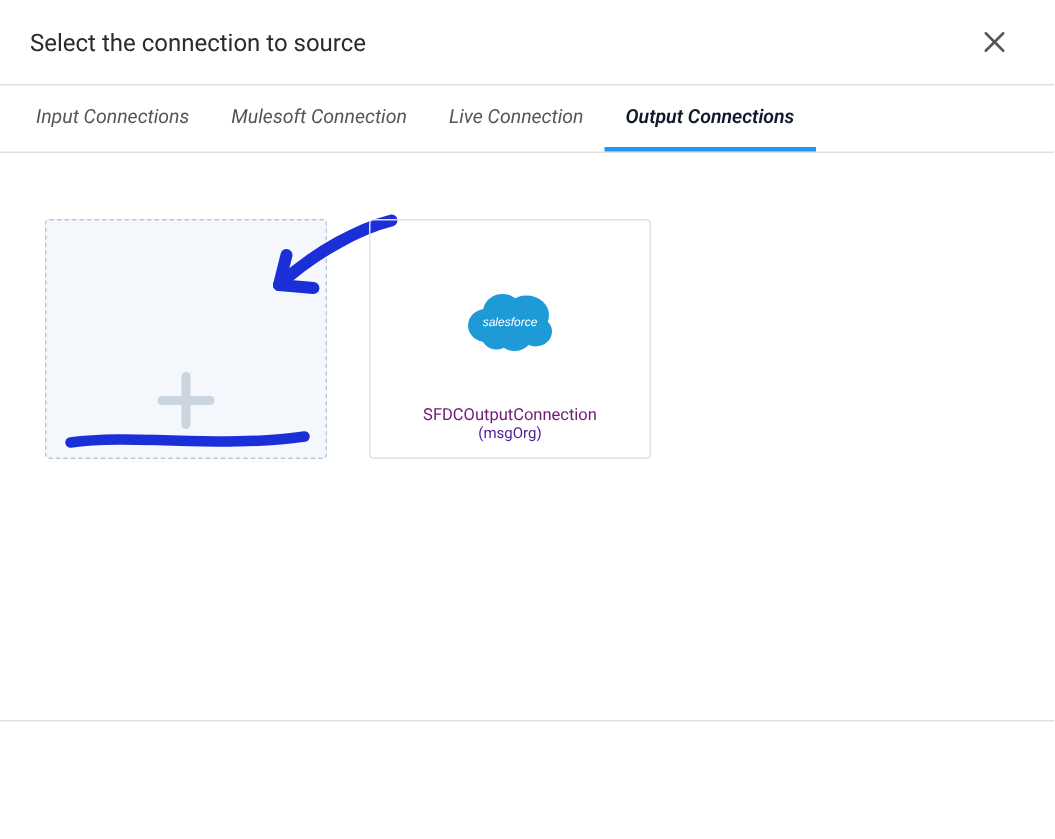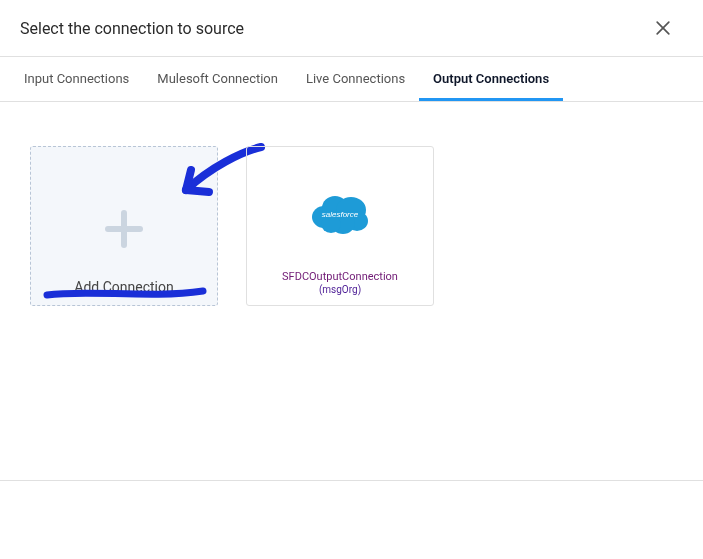--- a/index.html
+++ b/index.html
@@ -9,7 +9,7 @@
   .header h1 { font-size: 16px; font-weight: 400; color: #2b2b2b; }
   .close { width: 20px; height: 20px; cursor: pointer; color: #555; }
   .close svg { width: 100%; height: 100%; }
-  .tabs-wrap { border-top: 1px solid #e0e0e0; border-bottom: 1px solid #e0e0e0; }
+  .tabs-wrap { border-top: 1px solid #e0e0e0; border-bottom: 1px solid #e0e0e0; font-style: italic; }
   .tabs { display: flex; padding: 0 10px; }
   .tab { padding: 14px 14px 12px 14px; font-size: 13px; color: #555; cursor: pointer; border-bottom: 3px solid transparent; }
   .tab.active { color: #0f172a; font-weight: 600; border-bottom-color: #2196f3; }

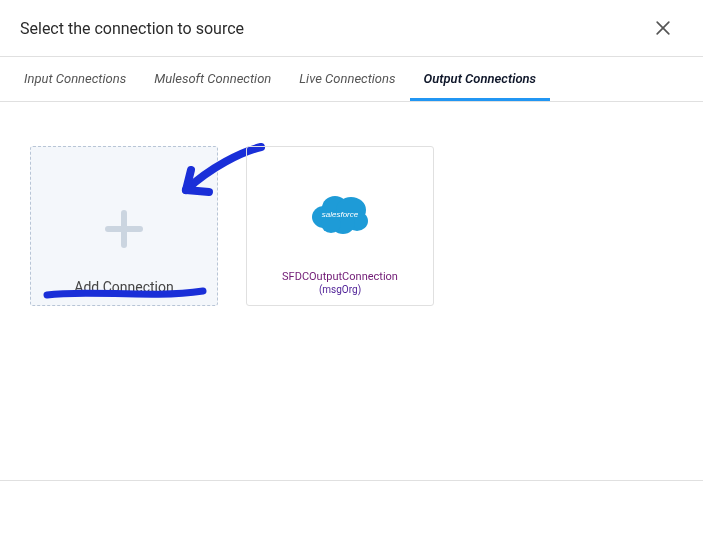--- a/index.html
+++ b/index.html
@@ -45,7 +45,7 @@
     <div class="tabs">
       <div class="tab">Input Connections</div>
       <div class="tab">Mulesoft Connection</div>
-      <div class="tab">Live Connections</div>
+      <div class="tab">Live Connection</div>
       <div class="tab active">Output Connections</div>
     </div>
   </div>

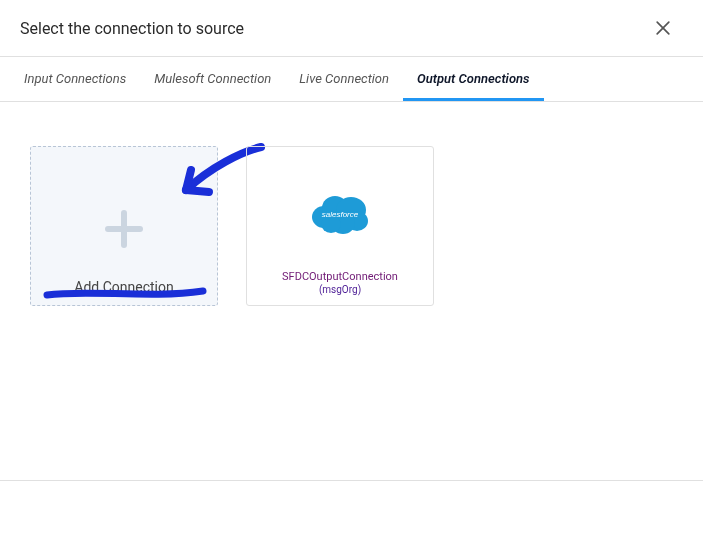--- a/index.html
+++ b/index.html
@@ -59,7 +59,6 @@
           <line x1="4" y1="12" x2="20" y2="12"></line>
         </svg>
       </div>
-      <div class="add-label">Add Connection</div>
 
       <svg class="annotation" style="left:110px; top:-5px; width:130px; height:80px;" viewBox="0 0 130 80">
         <path d="M120 5 C 100 10, 70 25, 45 48" stroke="#1a2fd8" stroke-width="8" fill="none" stroke-linecap="round"></path>

